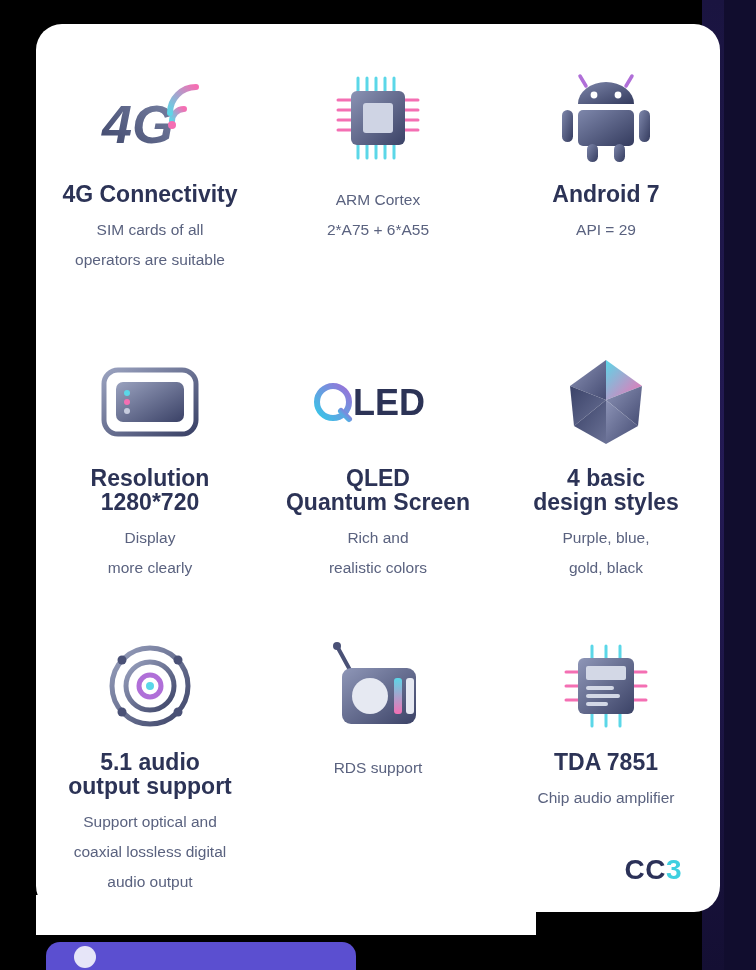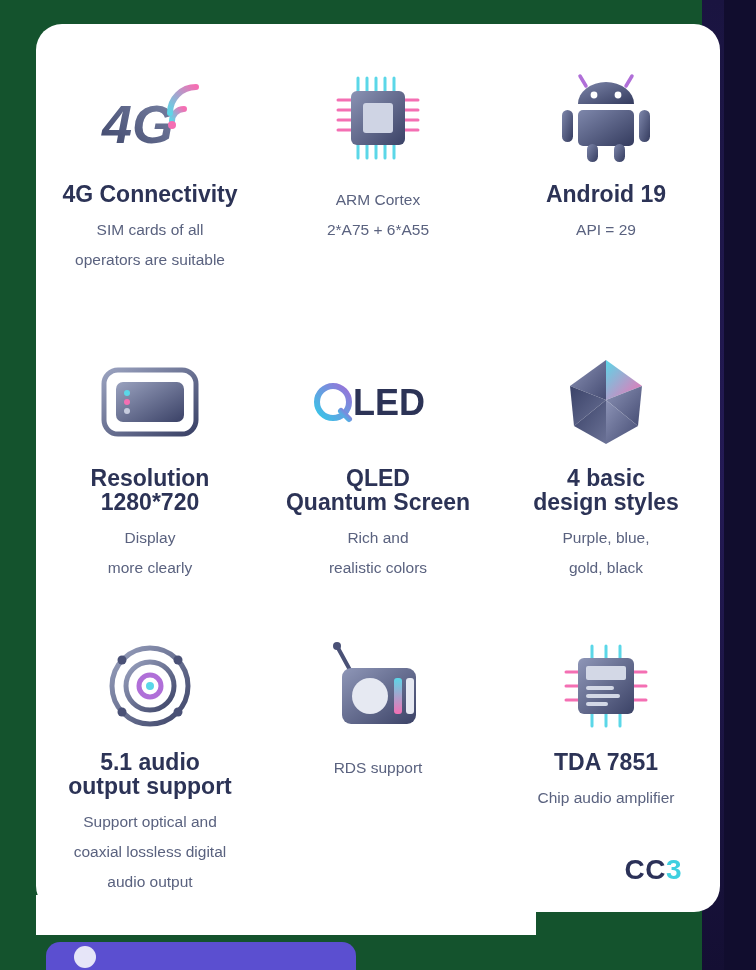--- a/index.html
+++ b/index.html
@@ -18,7 +18,7 @@
     position: relative;
     width: 724px;
     height: 970px;
-    background: #14532d;
+    background: #000000;
   }
   .card {
     position: absolute;

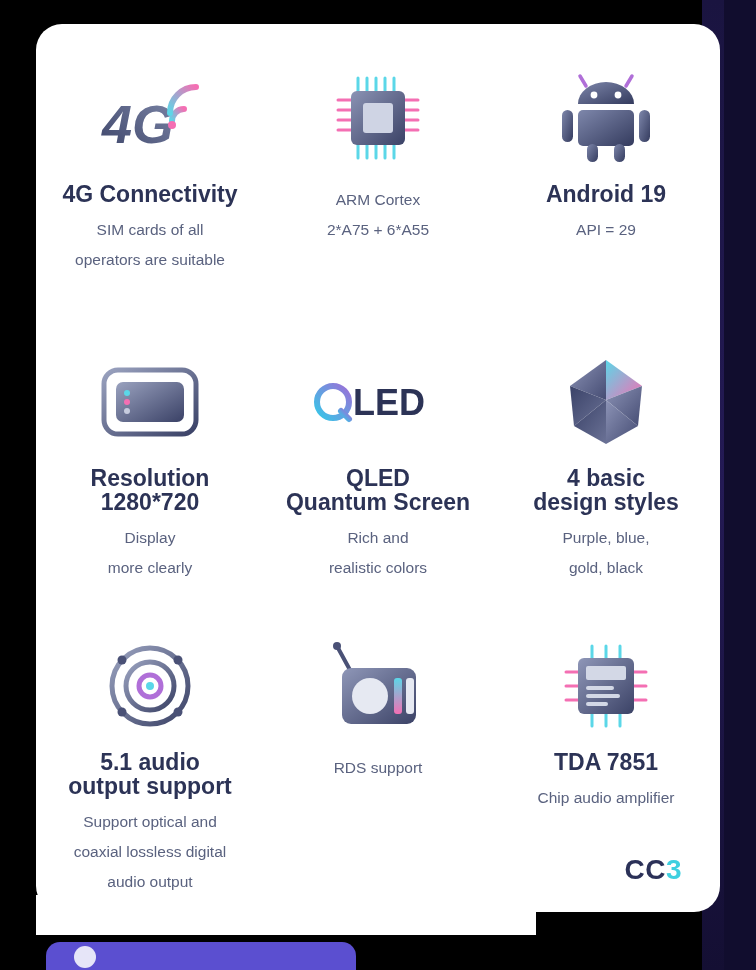--- a/index.html
+++ b/index.html
@@ -208,7 +208,7 @@
             <rect x="56" y="72" width="11" height="18" rx="5.5" fill="url(#gand)"></rect>
           </svg>
         </div>
-        <div class="title">Android 19</div>
+        <div class="title">Android 7</div>
         <div class="desc">API = 29</div>
       </div>
 

